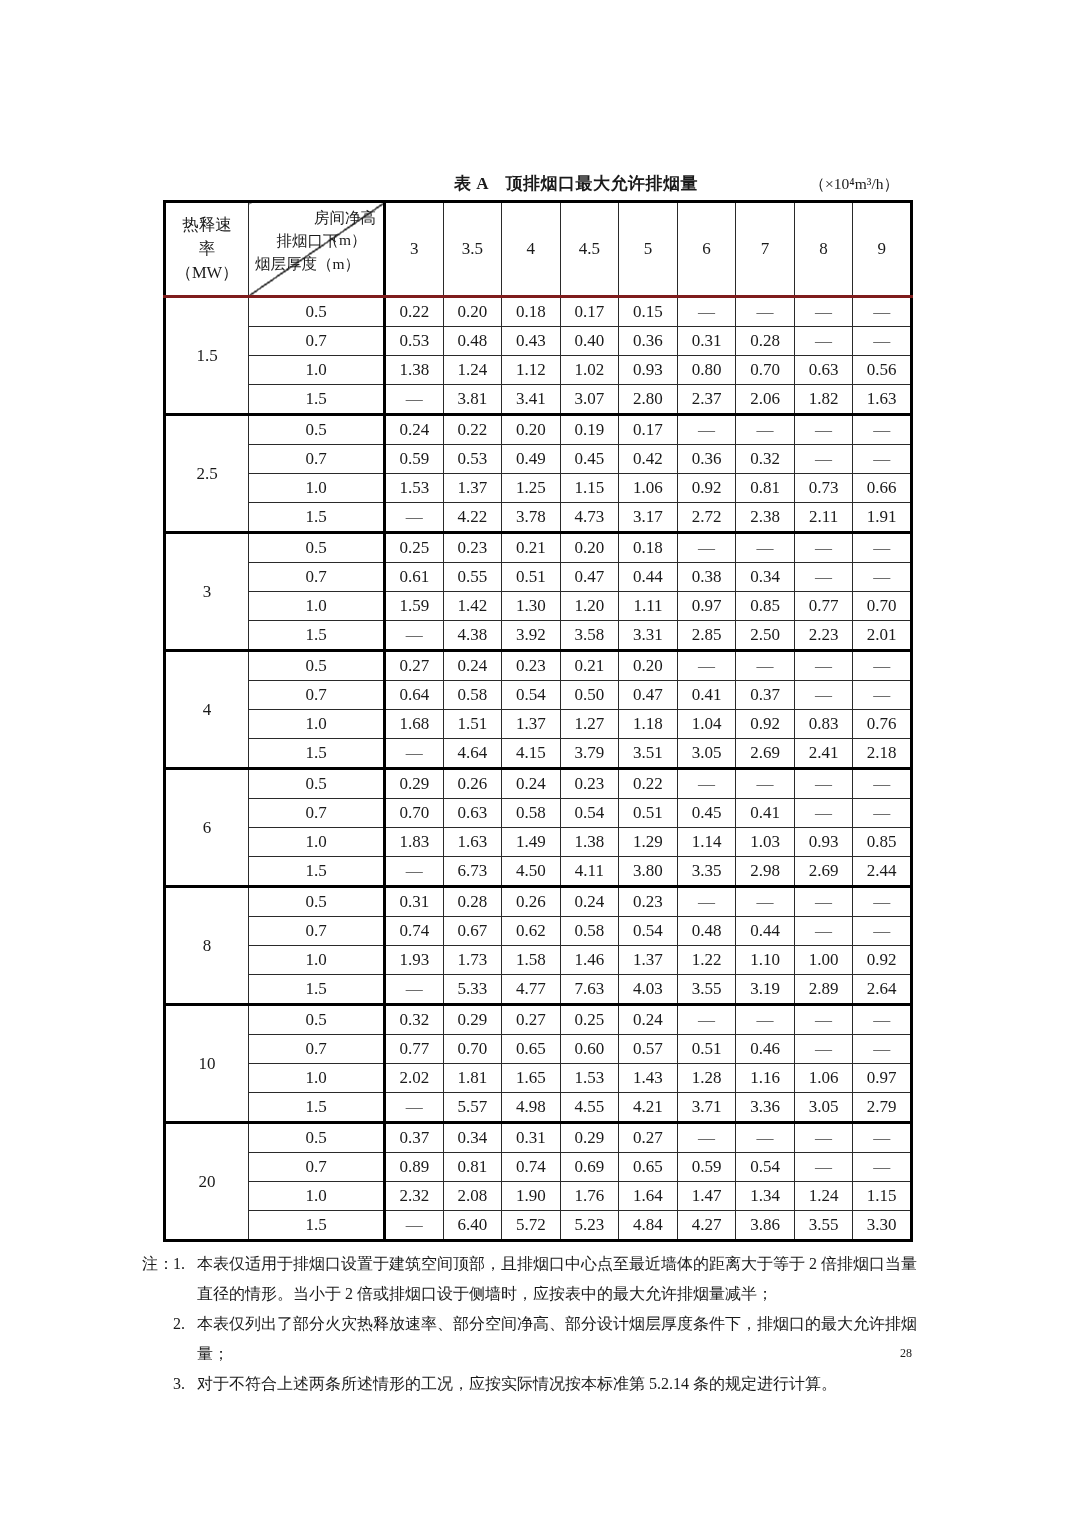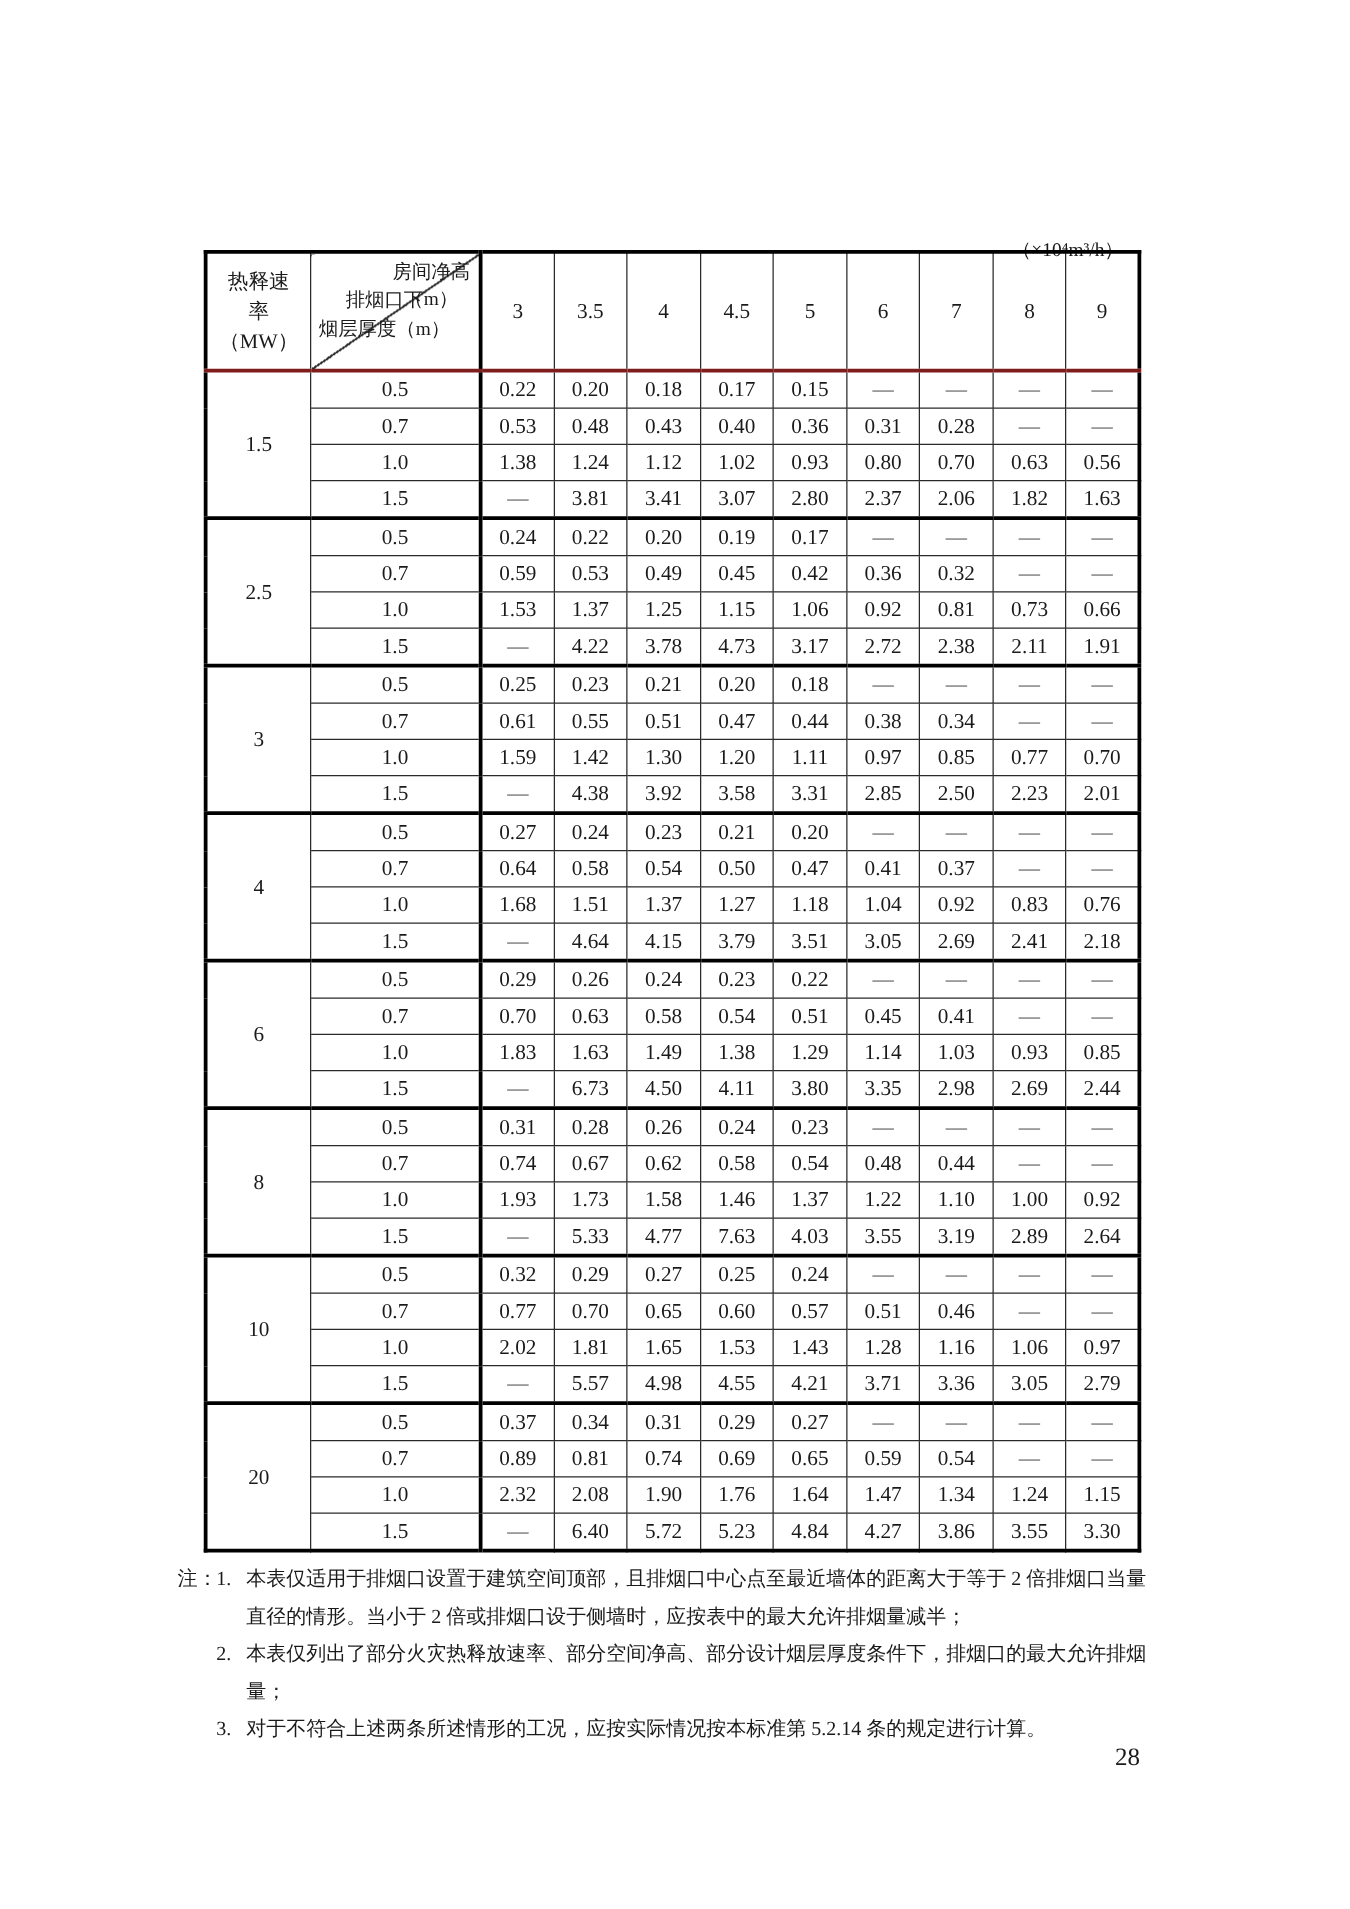--- a/index.html
+++ b/index.html
@@ -93,6 +93,7 @@
 
 
   <div class="caption-row">
+    <div class="caption">表 A　顶排烟口最大允许排烟量</div>
     <div class="unit">（×10⁴m³/h）</div>
   </div>
 

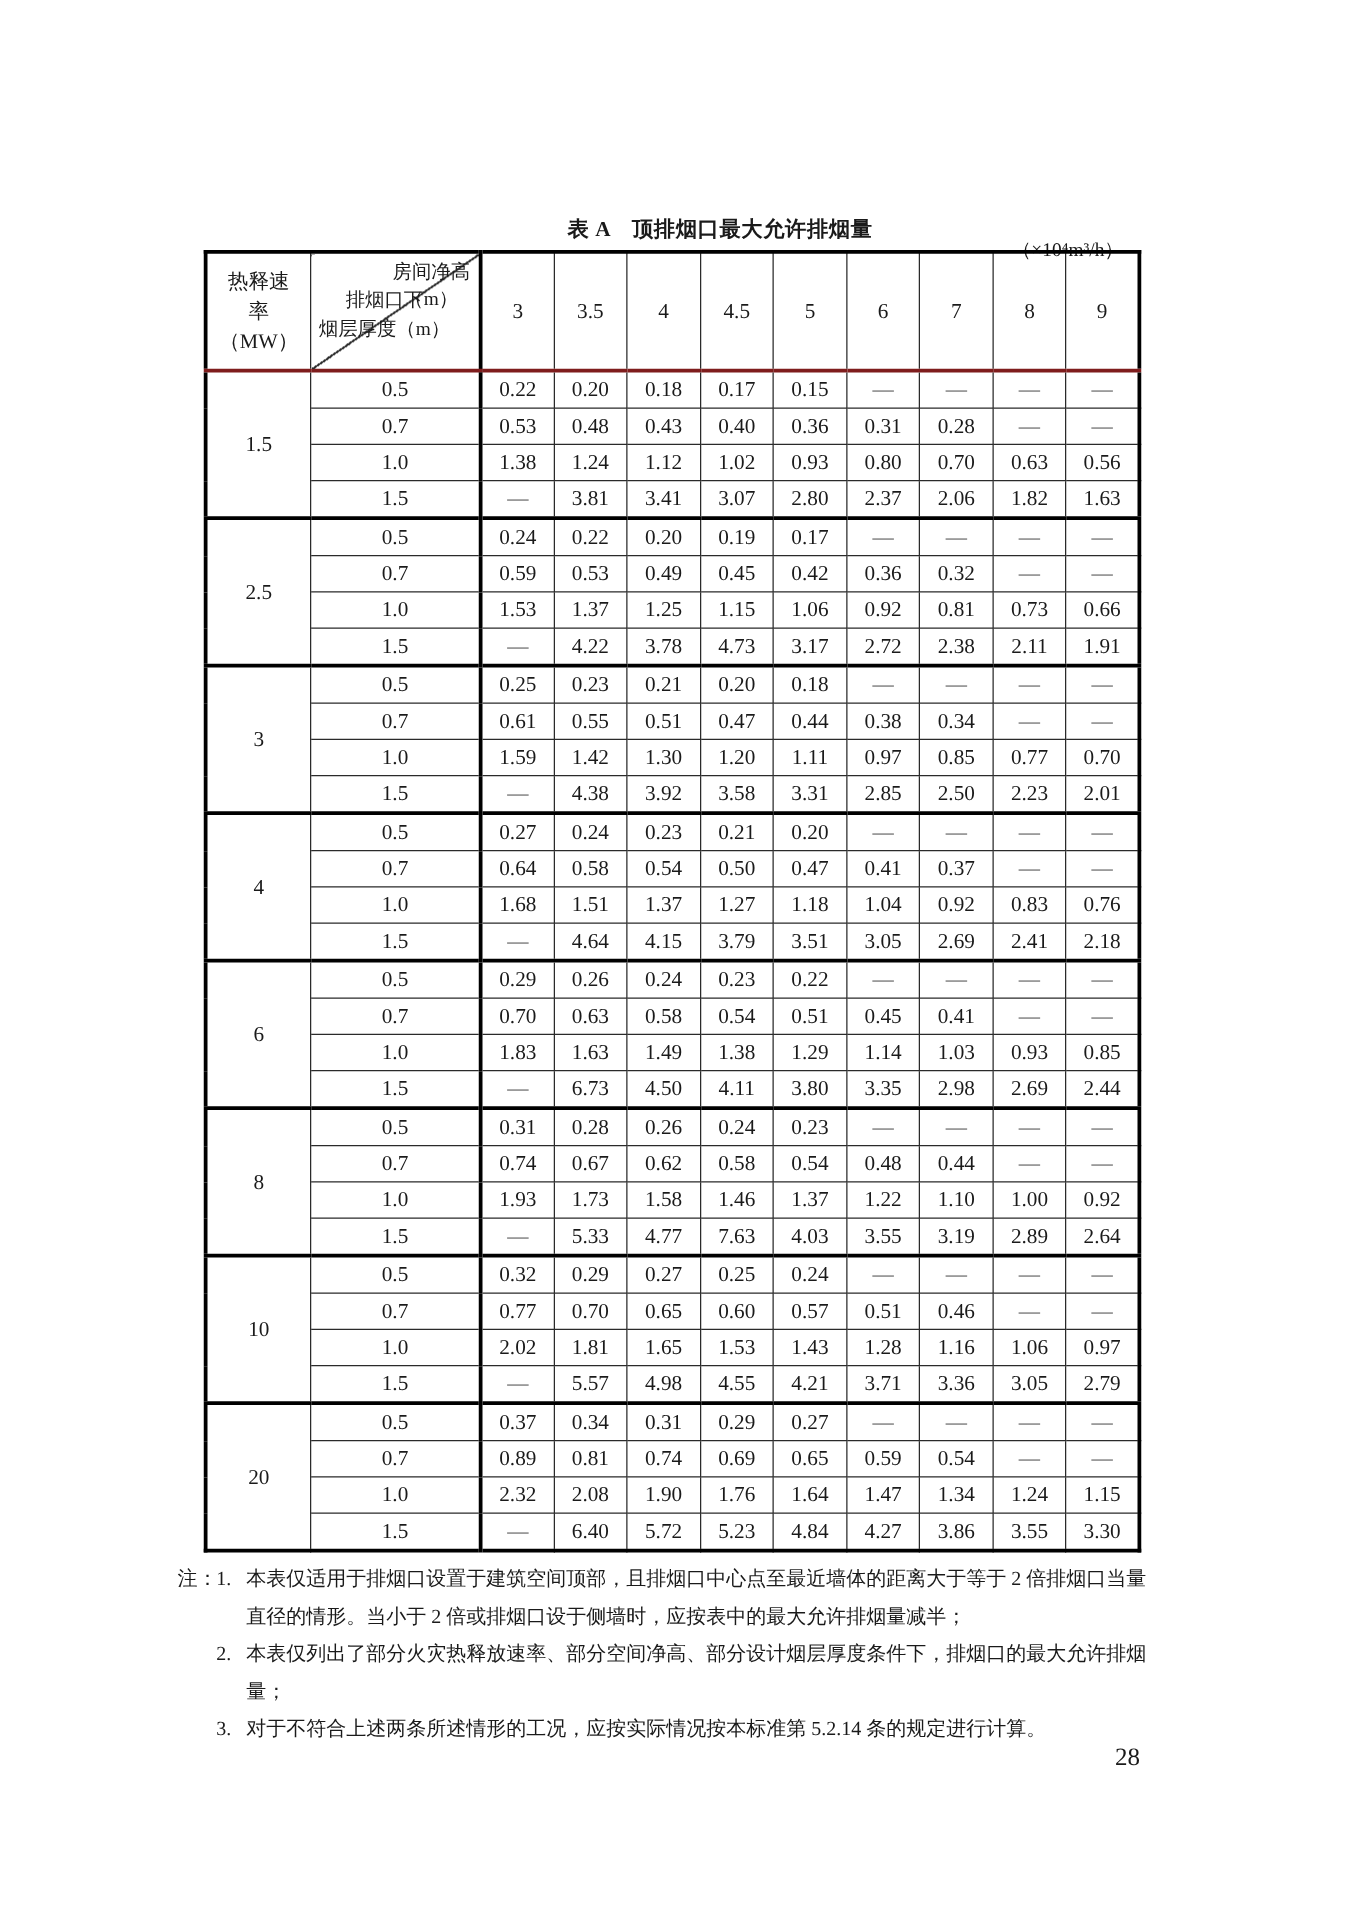--- a/index.html
+++ b/index.html
@@ -27,7 +27,7 @@
     text-align:center;font-size:17px;font-weight:bold;letter-spacing:.5px;
   }
   .unit{
-    position:absolute;right:14px;top:18px;
+    position:absolute;right:14px;top:2px;
     font-size:15.5px;font-weight:normal;letter-spacing:0;
   }
 

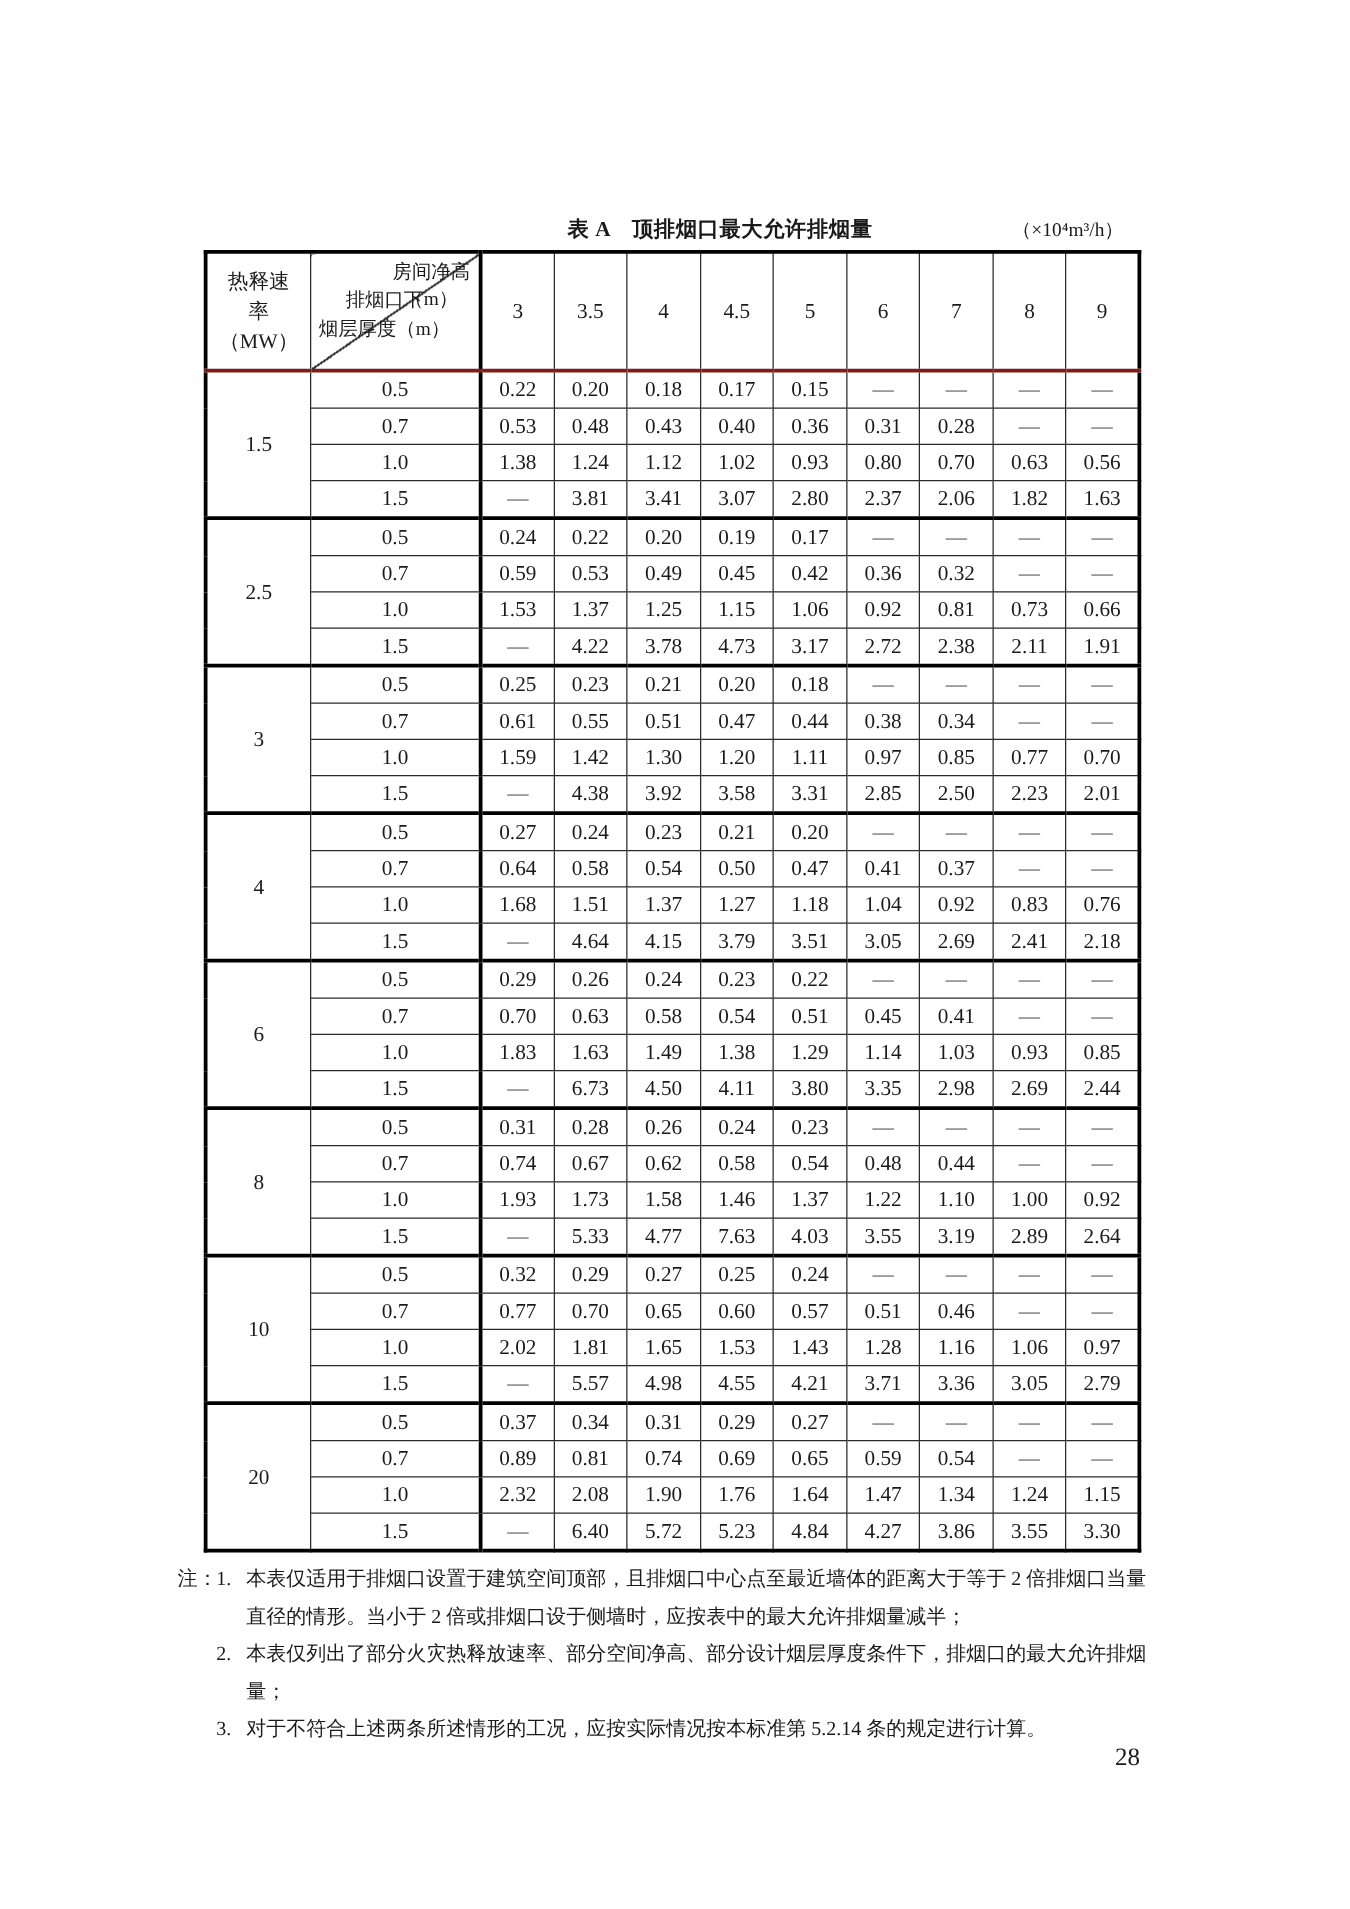--- a/index.html
+++ b/index.html
@@ -82,8 +82,8 @@
 
   
   .page-number{
-    position:absolute;top:1395px;right:168px;
-    font-size:20px;
+    position:absolute;top:1346px;right:168px;
+    font-size:12px;
   }
 </style>
 </head>

